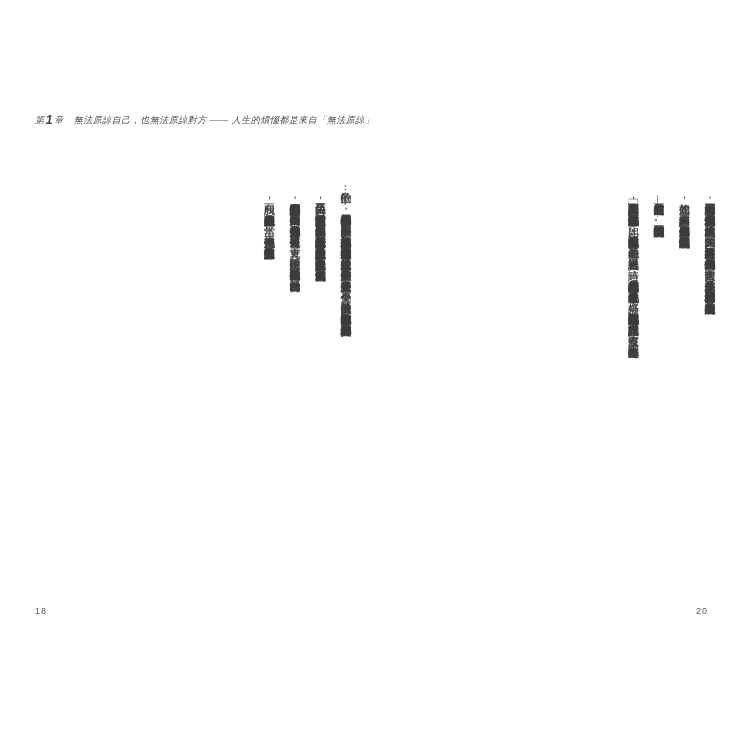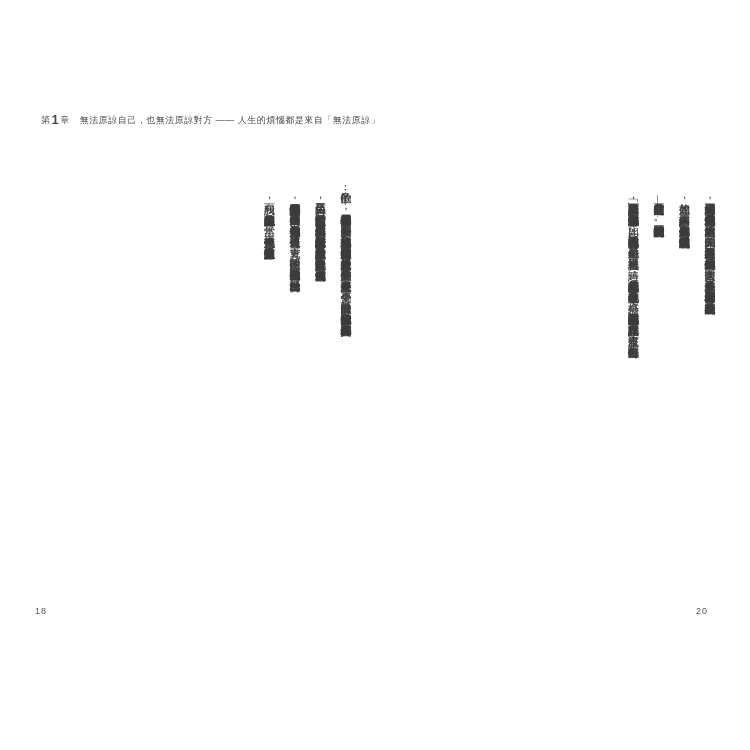--- a/index.html
+++ b/index.html
@@ -22,13 +22,14 @@
   
   .running-header {
     position: absolute;
-    left: 41px;
+    left: 35px;
     top: 112px;
     font-family: "Liberation Sans", "DejaVu Sans", sans-serif;
     font-size: 9px;
     color: #4a4a4a;
     letter-spacing: 0.5px;
     white-space: nowrap;
+    font-style: italic;
   }
   .chapter-label { margin-right: 10px; }
   .chapter-num {

